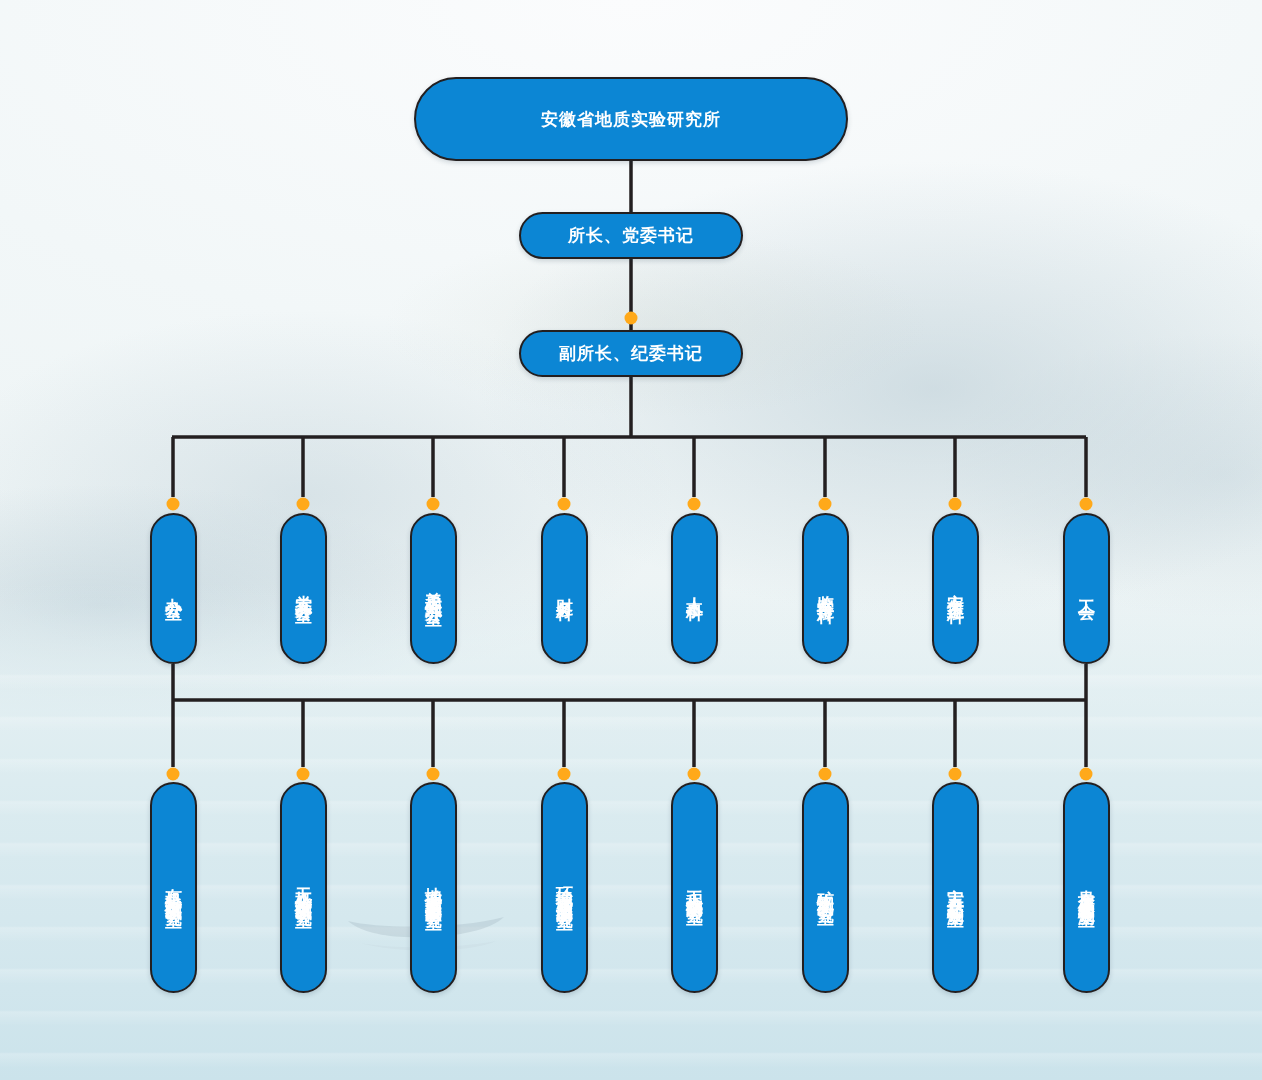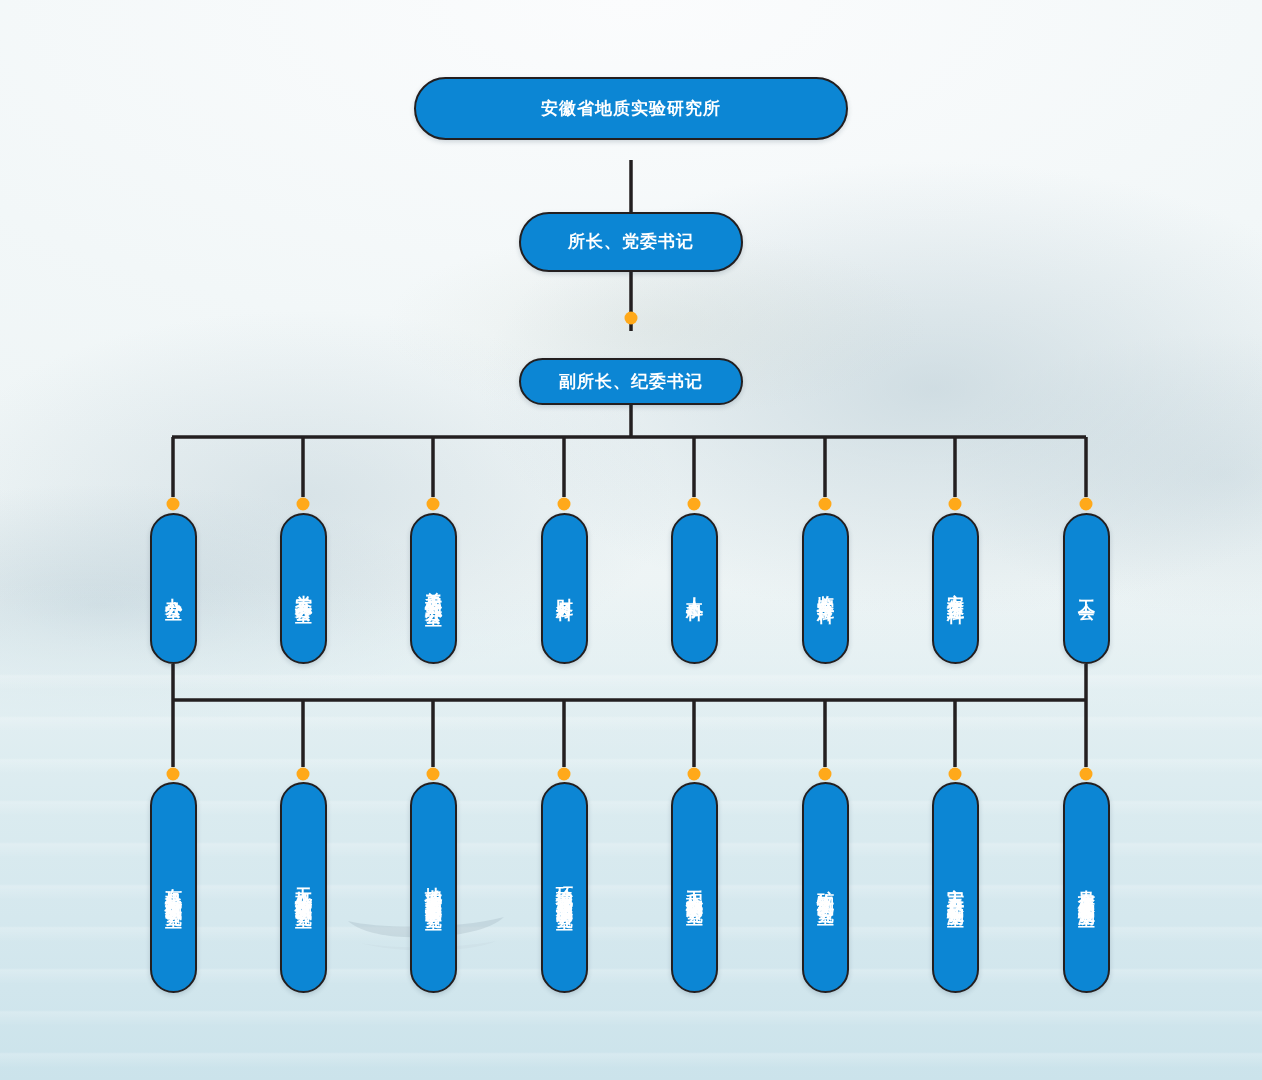--- a/index.html
+++ b/index.html
@@ -199,7 +199,7 @@
   <div class="dot" style="left:955px;  top:774px;"></div>
   <div class="dot" style="left:1086px; top:774px;"></div>
 
-  <div class="node node-h node-root" style="left:414px; top:77px; width:434px; height:63px; flex-direction:row;">
+  <div class="node node-h node-root" style="left:414px; top:77px; width:434px; height:84px; flex-direction:row;">
     <span>安徽省地质实验研究所</span>
   </div>
 

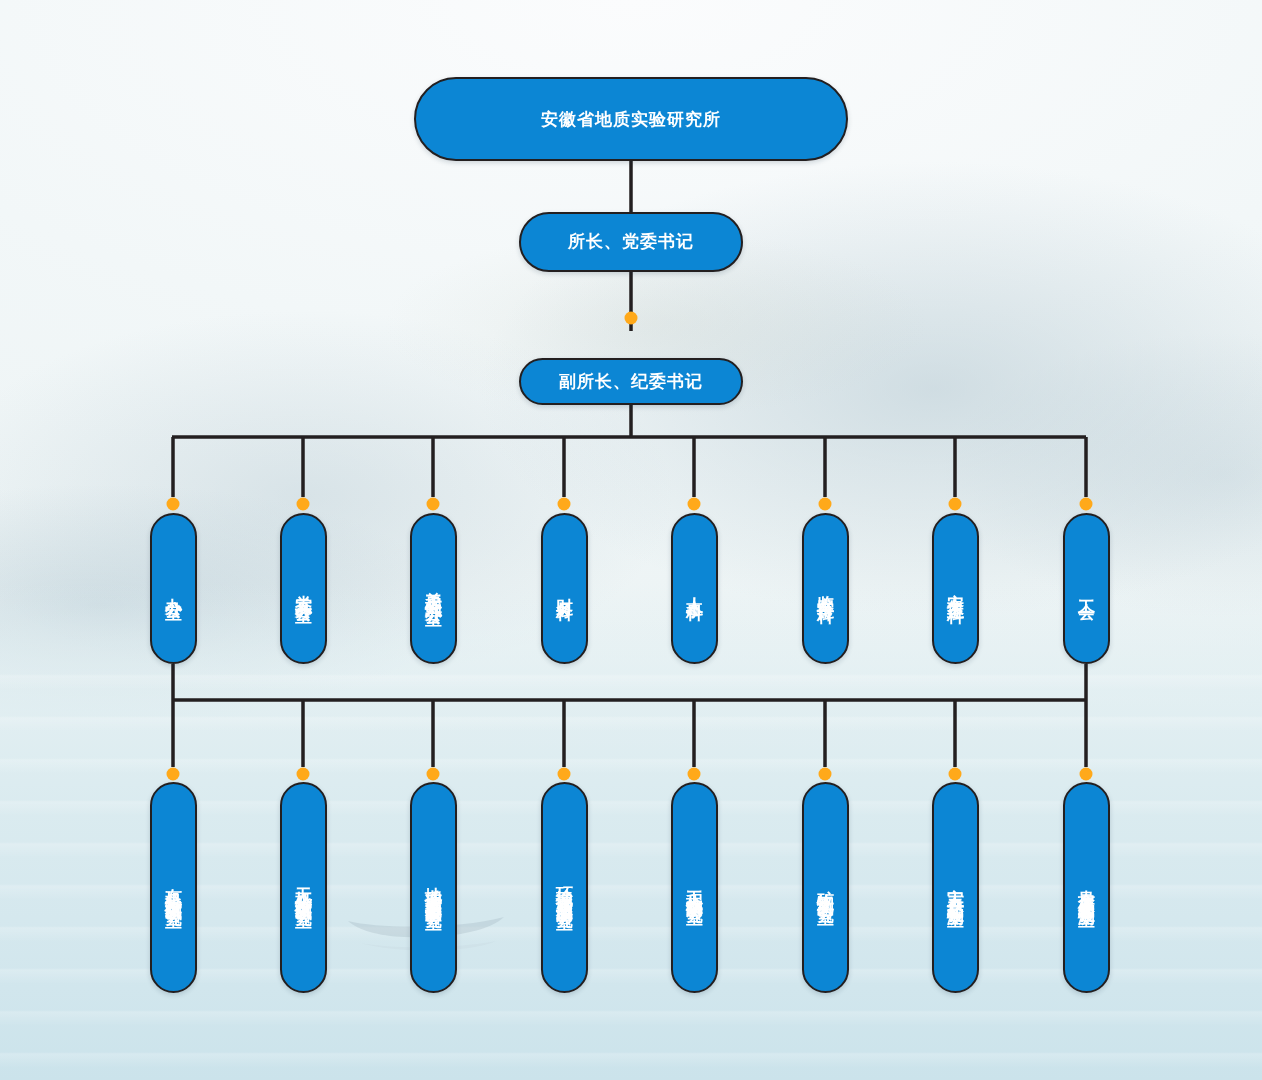--- a/index.html
+++ b/index.html
@@ -203,7 +203,7 @@
     <span>安徽省地质实验研究所</span>
   </div>
 
-  <div class="node node-h" style="left:519px; top:212px; width:224px; height:60px;text-align:right;">
+  <div class="node node-h" style="left:519px; top:212px; width:224px; height:47px;text-align:right;">
     <span>所长、党委书记</span>
   </div>
 

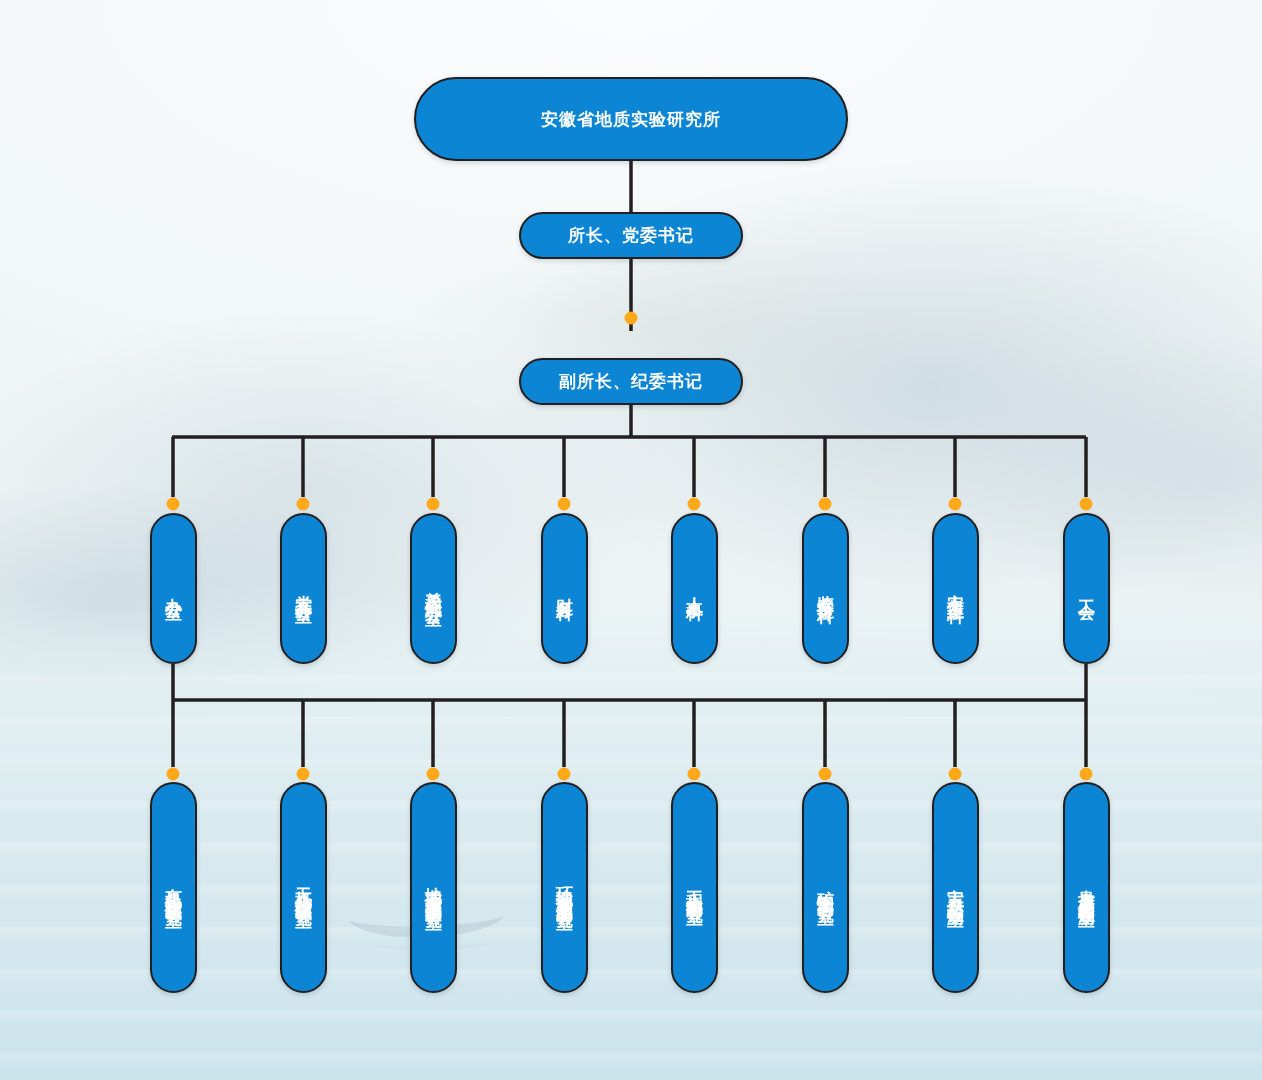--- a/index.html
+++ b/index.html
@@ -207,7 +207,7 @@
     <span>所长、党委书记</span>
   </div>
 
-  <div class="node node-h" style="left:519px; top:330px; width:224px; height:47px;margin-top:28px;">
+  <div class="node node-h" style="left:519px; top:330px; width:224px; height:47px;">
     <span>副所长、纪委书记</span>
   </div>
 

